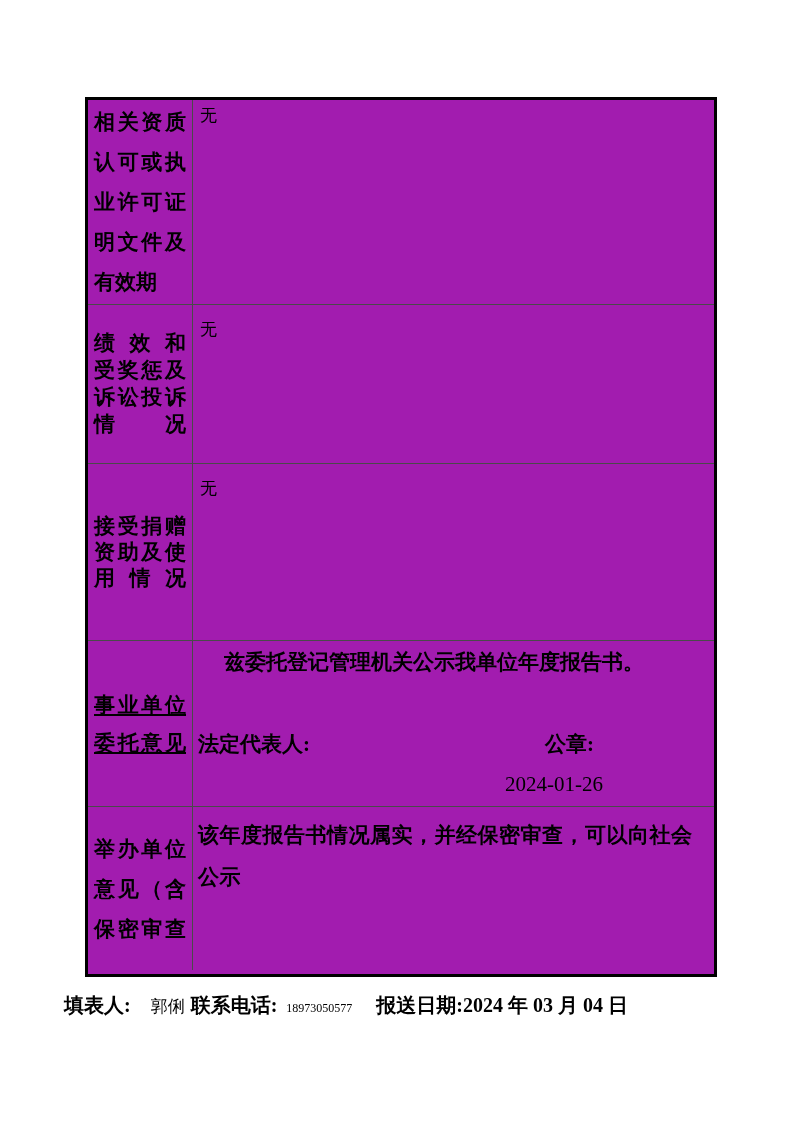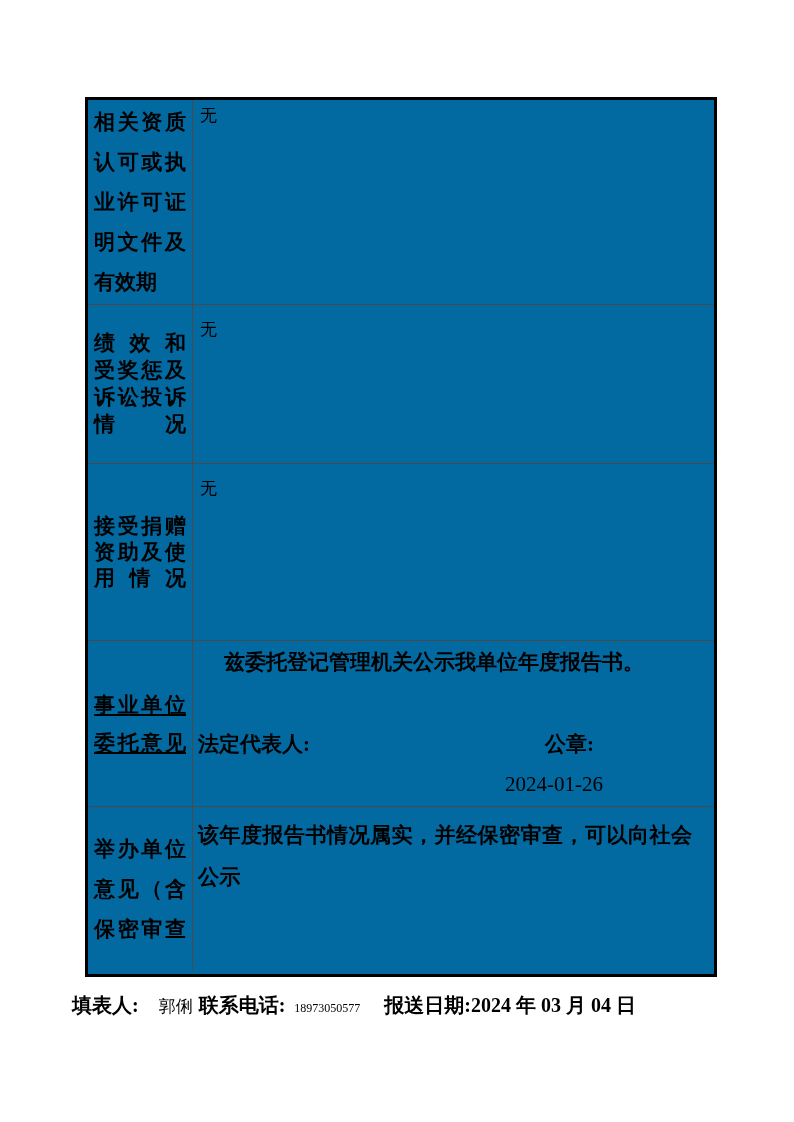--- a/index.html
+++ b/index.html
@@ -19,7 +19,7 @@
     width: 632px;
     height: 880px;
     border: 3px solid #000000;
-    background: #0369a1;
+    background: #a21caf;
   }
   .trow { display: flex; width: 100%; }
   .trow + .trow { border-top: 1px solid #4a4a4a; }

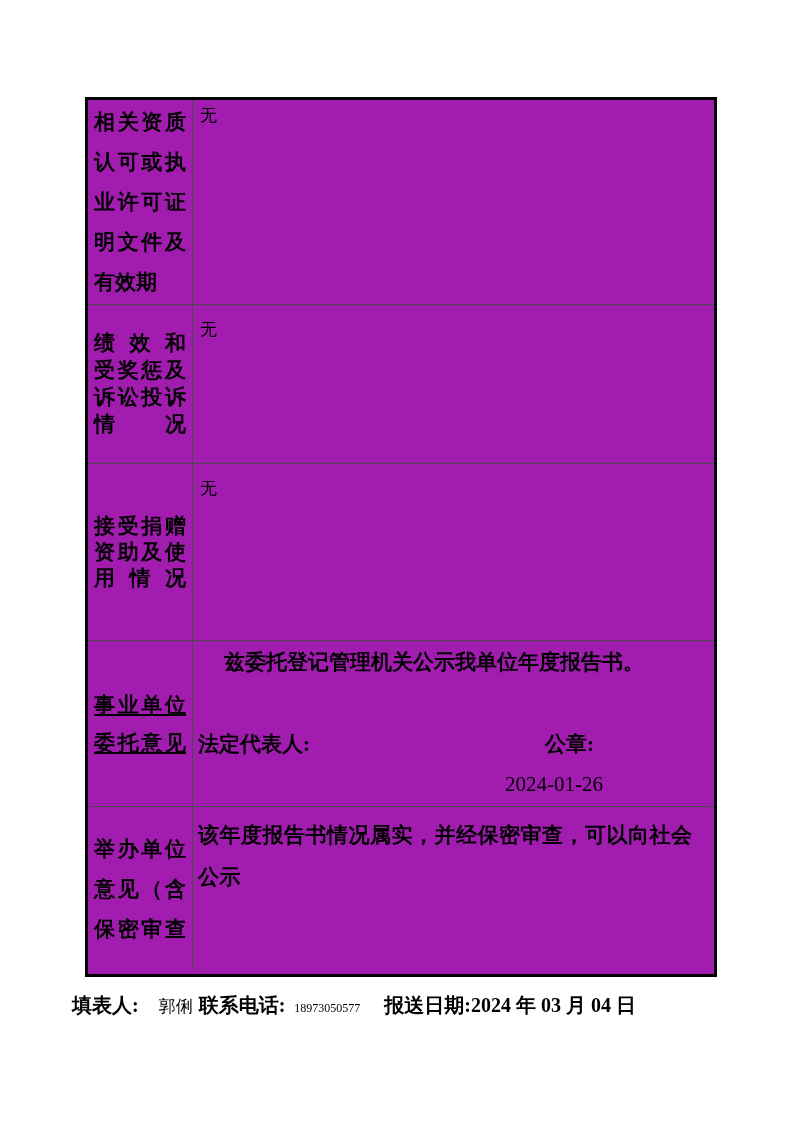--- a/index.html
+++ b/index.html
@@ -88,7 +88,7 @@
   .form-footer {
     position: absolute;
     top: 992px;
-    left: 72px;
+    left: 64px;
     display: flex;
     align-items: baseline;
     white-space: nowrap;

